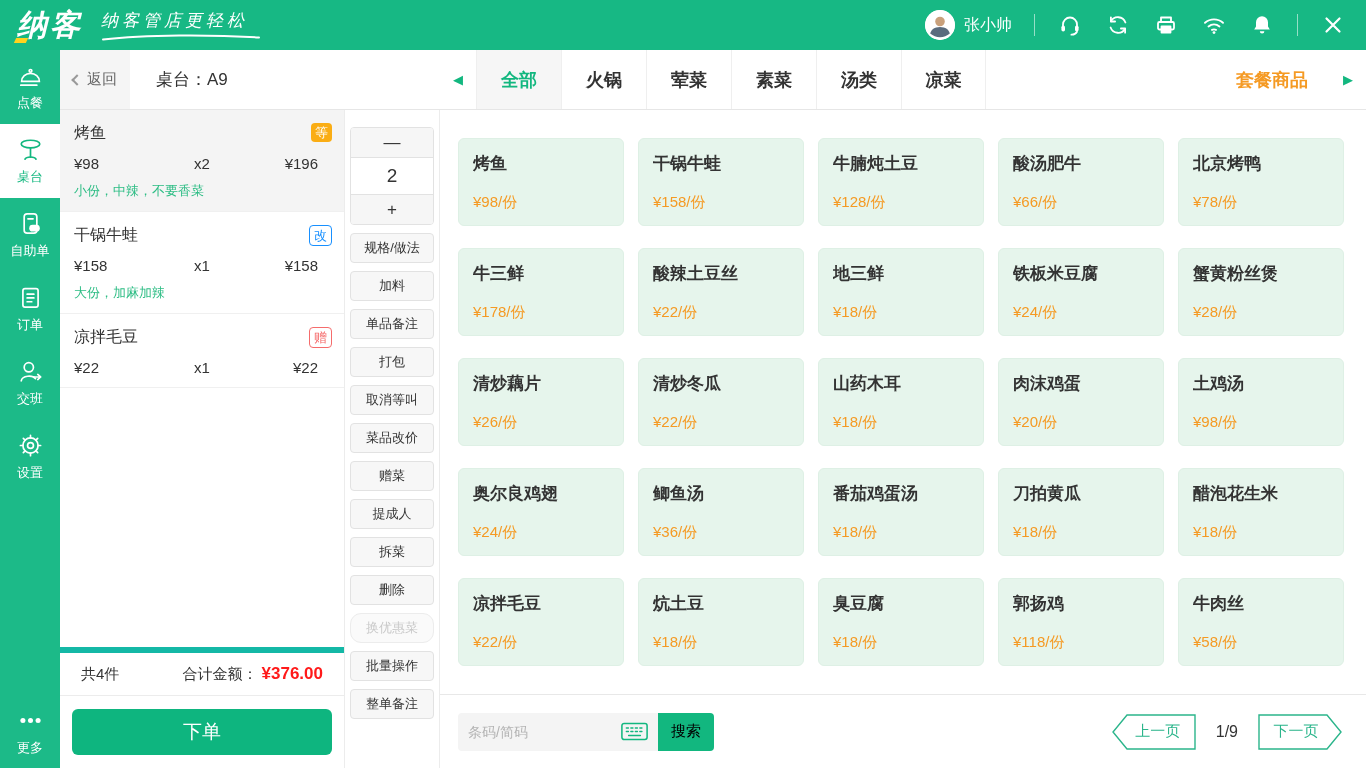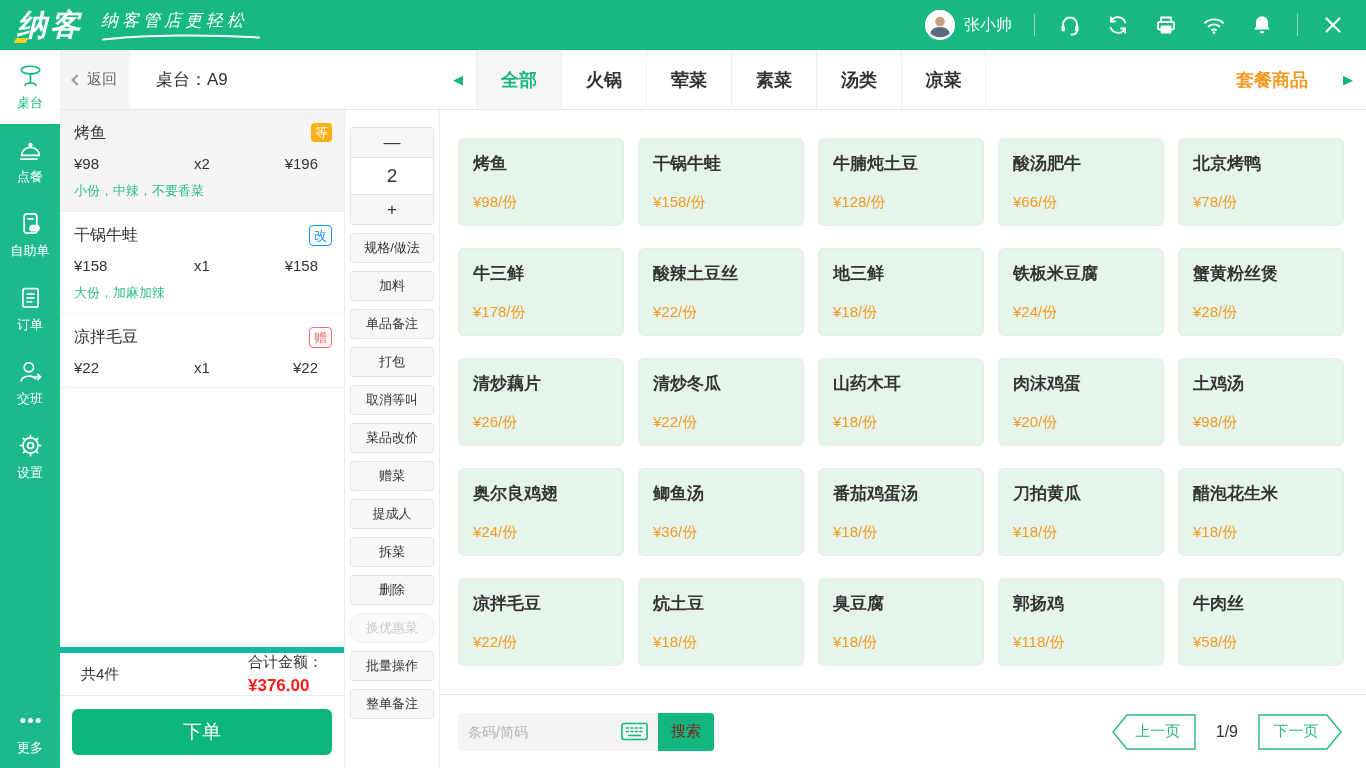--- a/index.html
+++ b/index.html
@@ -209,7 +209,17 @@
   <nav class="sidebar">
     <div class="side-group">
 
-    <div class="side-item active">
+    <div class="side-item">
+          <span class="side-icon">
+            <svg viewBox="0 0 32 32" fill="none" stroke="currentColor" stroke-width="2" stroke-linecap="round">
+              <path d="M5.5 23a10.5 9.5 0 0 1 21 0z"></path>
+              <circle cx="16" cy="10.5" r="1.6"></circle>
+              <path d="M4.5 27.5h19"></path>
+            </svg>
+          </span>
+          <span class="side-label">点餐</span>
+        </div>
+        <div class="side-item active">
           <span class="side-icon">
             <svg viewBox="0 0 32 32" fill="none" stroke="currentColor" stroke-width="2" stroke-linecap="round">
               <ellipse cx="16" cy="9.5" rx="11" ry="4.5"></ellipse>
@@ -218,16 +228,6 @@
             </svg>
           </span>
           <span class="side-label">桌台</span>
-        </div>
-        <div class="side-item">
-          <span class="side-icon">
-            <svg viewBox="0 0 32 32" fill="none" stroke="currentColor" stroke-width="2" stroke-linecap="round">
-              <path d="M5.5 23a10.5 9.5 0 0 1 21 0z"></path>
-              <circle cx="16" cy="10.5" r="1.6"></circle>
-              <path d="M4.5 27.5h19"></path>
-            </svg>
-          </span>
-          <span class="side-label">点餐</span>
         </div>
         <div class="side-item">
           <span class="side-icon">

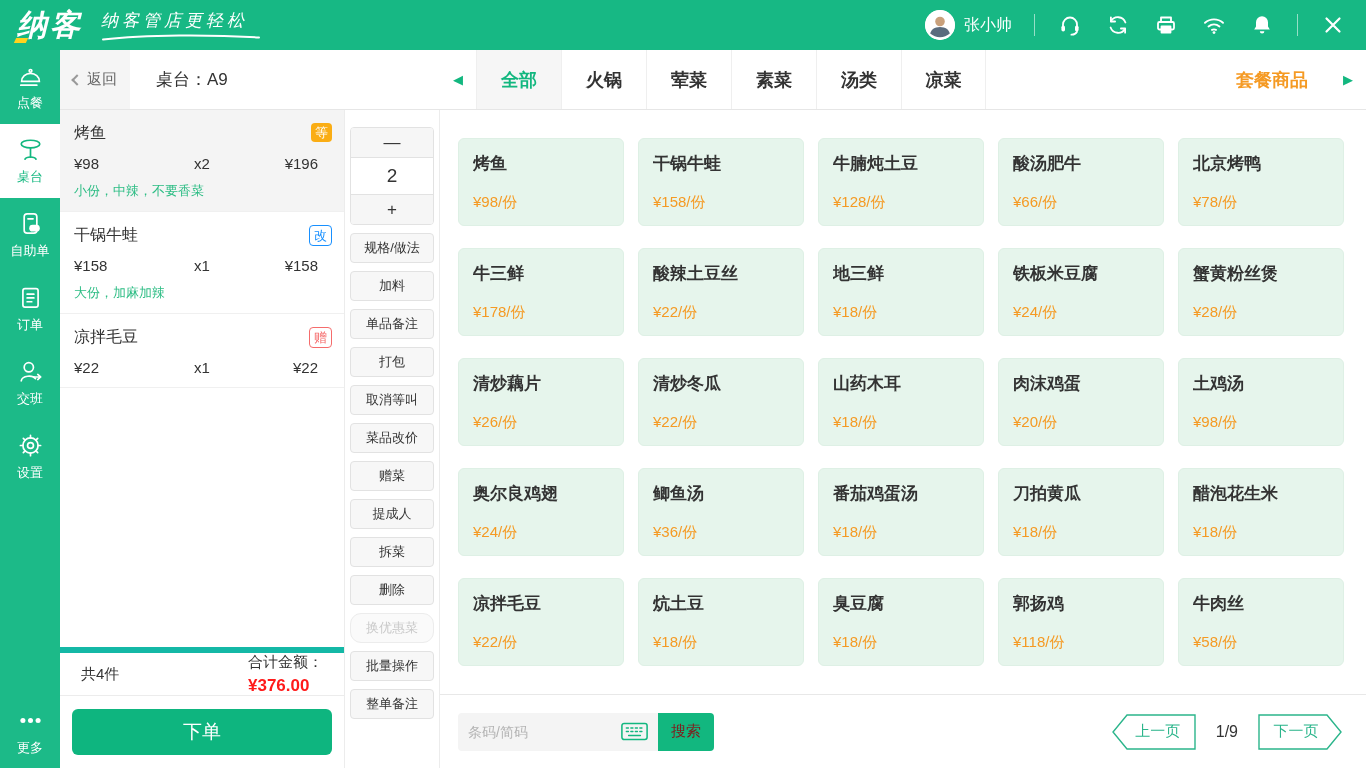--- a/index.html
+++ b/index.html
@@ -82,7 +82,7 @@
     color:#fff; font-size:16px; cursor:pointer; box-shadow:0 3px 8px rgba(245,166,35,.45); }
   .summary { height:48px; border-top:6px solid #14b8a6; display:flex; align-items:center;
     justify-content:space-between; padding:0 21px; font-size:15px; flex-shrink:0; }
-  .sum-right { display:flex; align-items:flex-start; gap:4px;flex-direction:column; }
+  .sum-right { display:flex; align-items:center; gap:4px; }
   .sum-total { color:#FF1A1A; font-weight:bold; font-size:17px; }
   .submit-area { border-top:1px solid #ececec; padding:13px 12px; flex-shrink:0; }
   .submit-btn { width:100%; height:46px; border:none; border-radius:6px; background:#0EB57F;

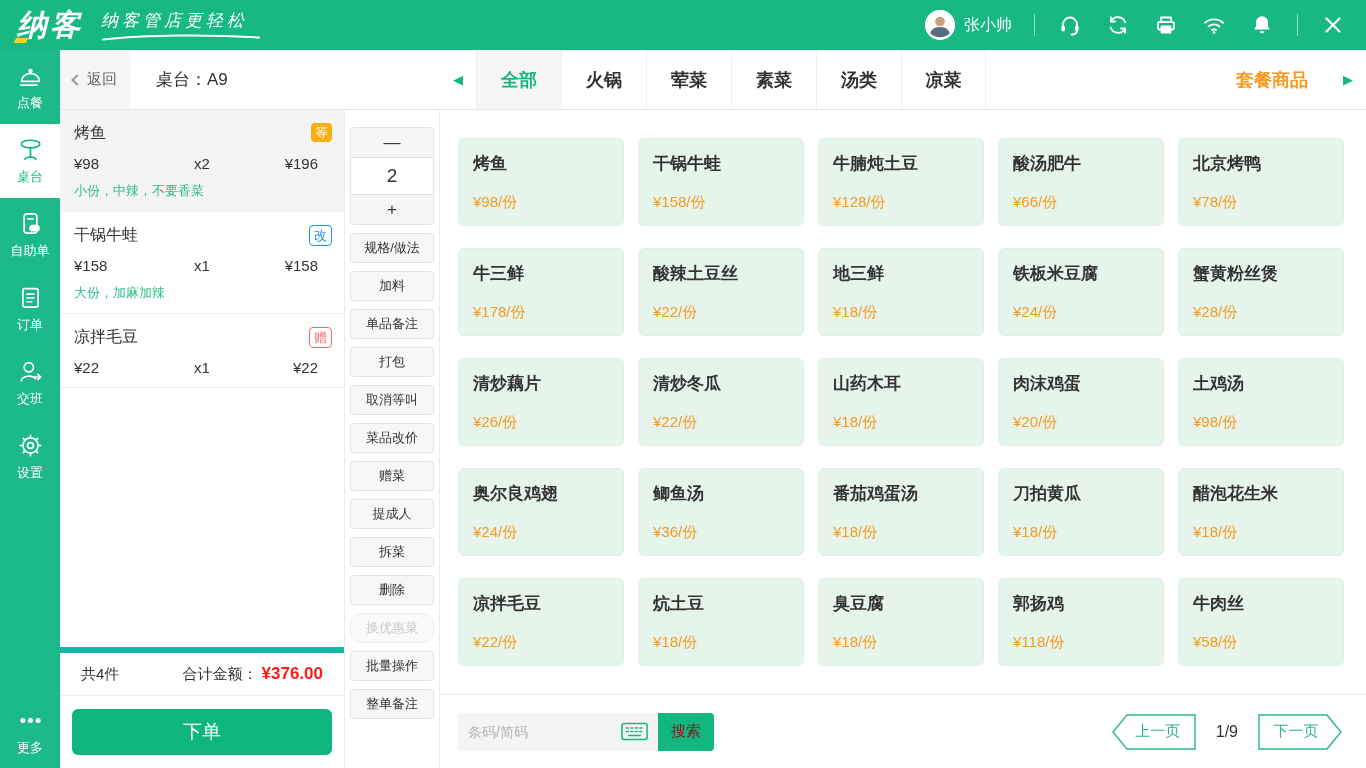--- a/index.html
+++ b/index.html
@@ -122,7 +122,7 @@
     font-size:14px; color:#333; font-family:inherit; }
   .search-input::placeholder { color:#b3b3b3; }
   .kb-icon { display:flex; cursor:pointer; }
-  .search-btn { width:56px; border:none; background:#12B77F; color:#7f1d1d; font-size:15px;
+  .search-btn { width:56px; border:none; background:#12B77F; color:#000000; font-size:15px;
     border-radius:0 4px 4px 0; cursor:pointer; }
   .pager { margin-left:auto; display:flex; align-items:center; gap:20px; }
   .page-btn { position:relative; width:84px; height:36px; background:none; border:none; cursor:pointer; }

